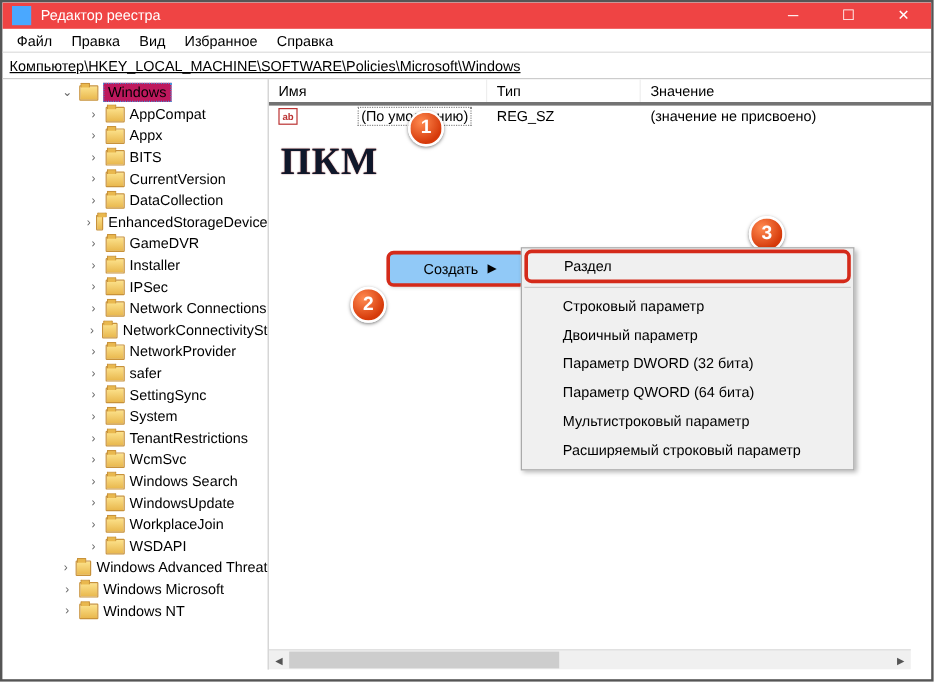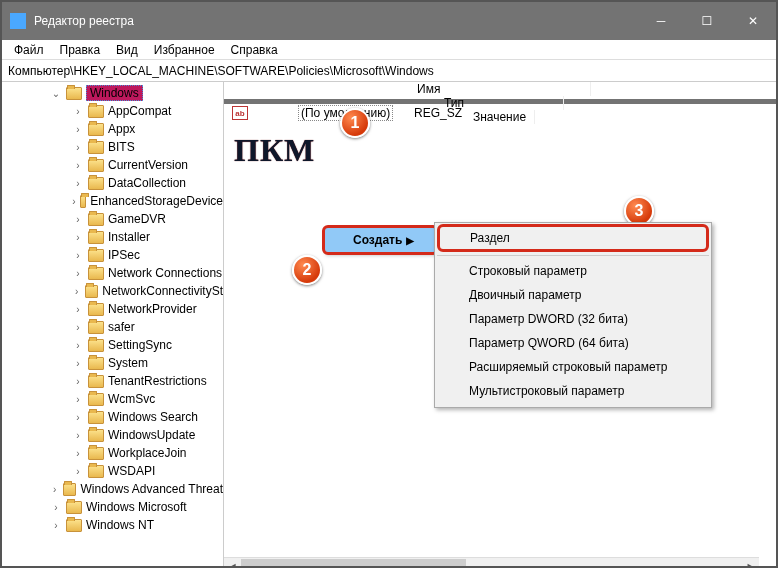--- a/index.html
+++ b/index.html
@@ -5,7 +5,7 @@
 * { box-sizing: border-box; margin: 0; padding: 0; font-family: "Segoe UI", Tahoma, sans-serif; }
 body { background: #fff; width: 778px; height: 568px; overflow: hidden; position: relative; border: 2px solid #555; }
 
-.titlebar { background: #737373; color: #fff; height: 38px; display: flex; align-items: center; padding-left: 8px; font-size: 12px; }
+.titlebar { background: #ef4444; color: #fff; height: 22px; display: flex; align-items: center; padding-left: 8px; font-size: 12px; }
 .titlebar .icon { width: 16px; height: 16px; background: #4aa8ff; margin-right: 8px; display: inline-block; }
 .titlebar .spacer { flex: 1; }
 .titlebar .winbtn { width: 46px; height: 30px; display: flex; align-items: center; justify-content: center; color: #fff; font-size: 12px; }

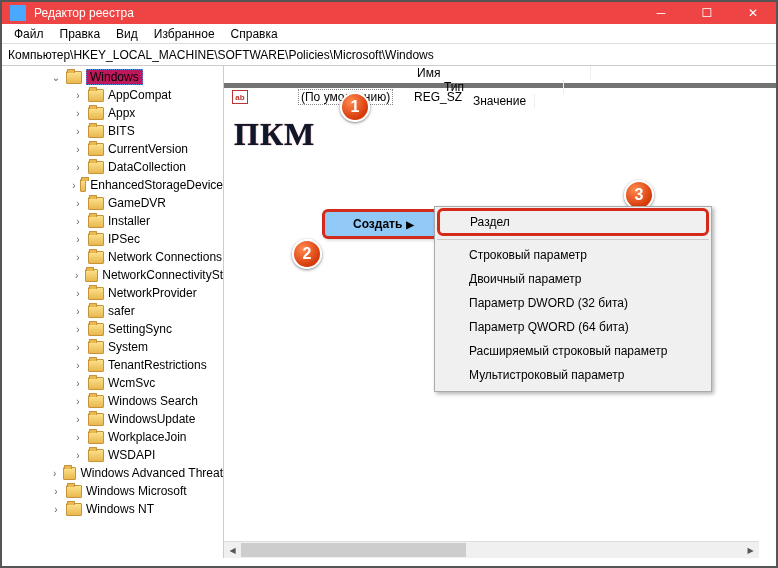--- a/index.html
+++ b/index.html
@@ -13,7 +13,7 @@
 .menubar { height: 20px; display: flex; align-items: center; padding: 0 4px; font-size: 12px; border-bottom: 1px solid #ddd; }
 .menubar span { padding: 2px 8px; }
 
-.addressbar { height: 22px; border-bottom: 1px solid #ccc; font-size: 12px; display: flex; align-items: center; padding: 0 6px; }
+.addressbar { height: 22px; border-bottom: 1px solid #ccc; font-size: 12px; display: flex; align-items: center; padding: 0 6px; text-decoration: underline; }
 
 .content { display: flex; height: calc(100% - 72px); }
 

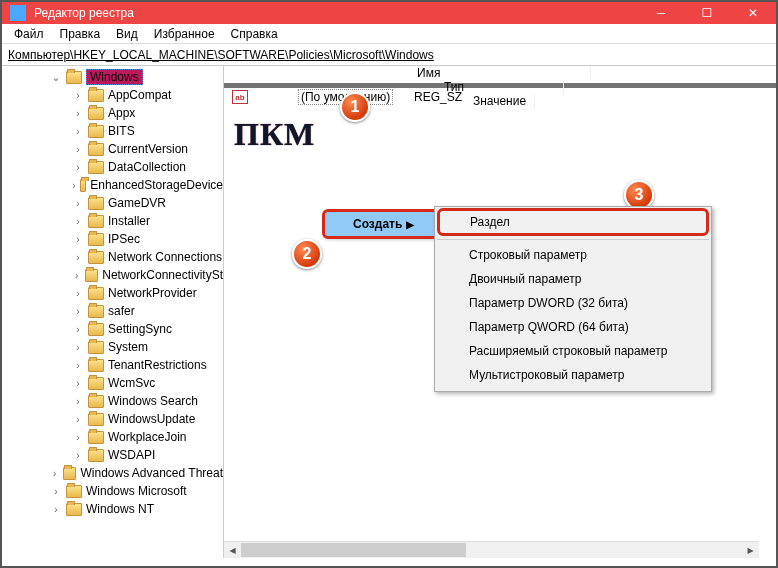--- a/index.html
+++ b/index.html
@@ -28,7 +28,7 @@
 .indent-3 { padding-left: 70px; }
 
 .listpane { flex: 1; position: relative; font-size: 12px; overflow: hidden; }
-.list-header { display: flex; border-bottom: 5px solid #737373; height: 22px; align-items: center; flex-direction: column; }
+.list-header { display: flex; border-bottom: 3px solid #737373; height: 22px; align-items: center; }
 .list-header .col { padding: 0 8px; border-right: 1px solid #eee; height: 100%; display: flex; align-items: center; }
 .col-name { width: 182px; }
 .col-type { width: 128px; }

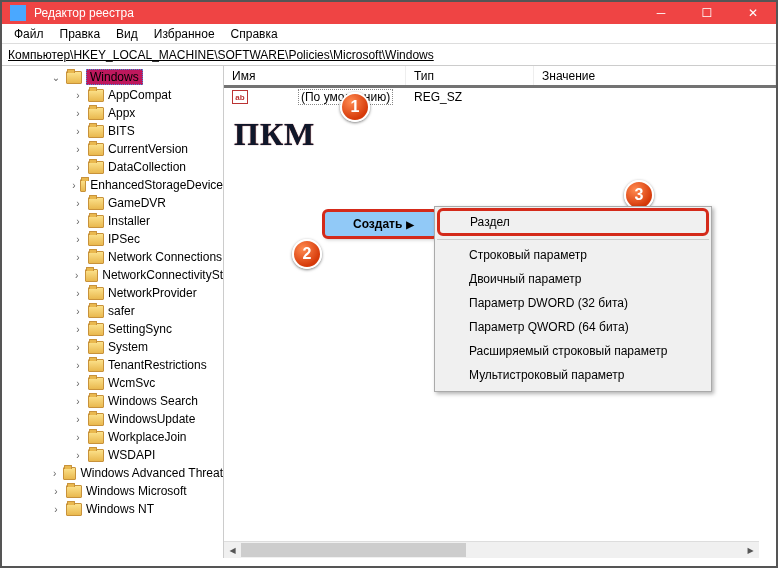--- a/index.html
+++ b/index.html
@@ -231,6 +231,7 @@
           <span class="val">(По умолчанию)</span>
         </div>
       <div class="cell ct">REG_SZ</div>
+      <div class="cell cv">(значение не присвоено)</div>
     </div>
 
     <div class="pkm">ПКМ</div>

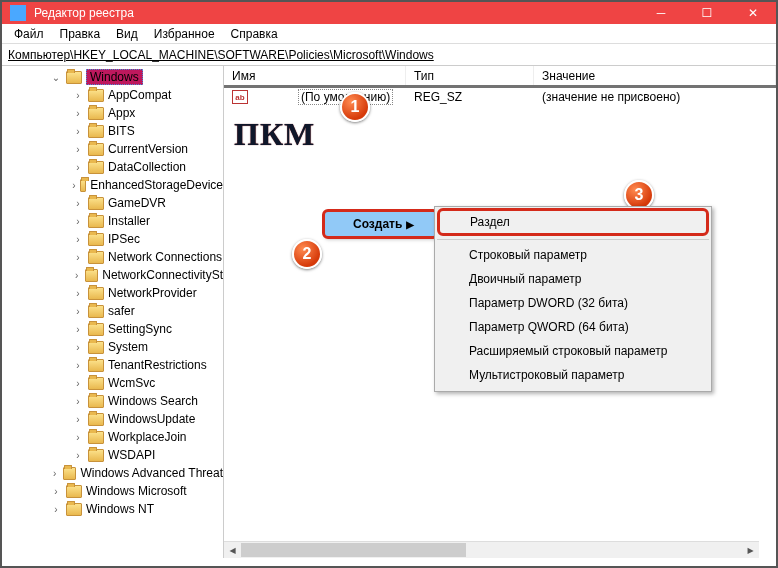--- a/index.html
+++ b/index.html
@@ -50,7 +50,7 @@
 
 .ctx1 { position: absolute; top: 145px; left: 100px; width: 113px; background: #f0f0f0; border: 1px solid #aaa; box-shadow: 2px 2px 4px rgba(0,0,0,.3); }
 .ctx1 .item { padding: 5px 22px 5px 28px; font-size: 12px; position: relative; }
-.ctx1 .item.hi { background: #91c9f7; border: 3px solid #d42a1a; border-radius: 6px; margin: -3px; display: flex; justify-content: space-between; align-items: center; font-weight: bold; }
+.ctx1 .item.hi { background: #91c9f7; border: 3px solid #d42a1a; border-radius: 6px; margin: -3px; display: flex; justify-content: space-between; align-items: center; }
 .ctx1 .arrow { font-size: 10px; }
 
 .ctx2 { position: absolute; top: 140px; left: 210px; width: 278px; background: #f0f0f0; border: 1px solid #aaa; box-shadow: 2px 2px 4px rgba(0,0,0,.3); padding: 2px 0 4px 0; }

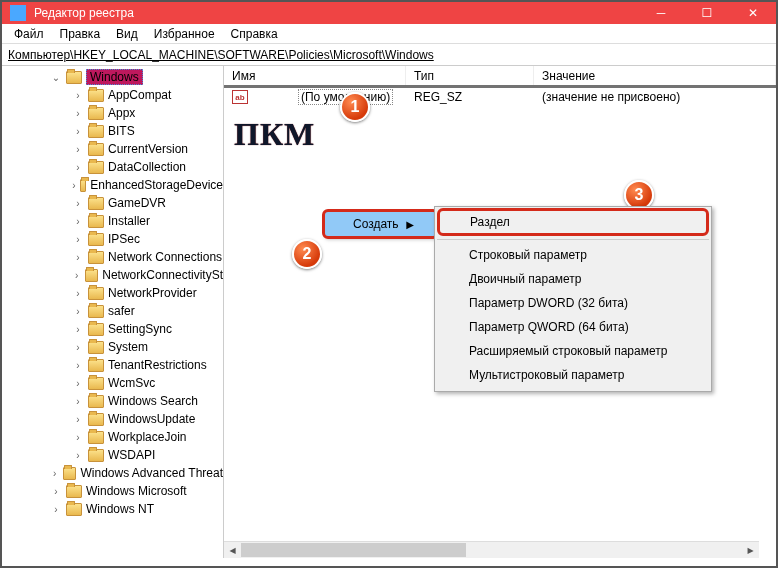--- a/index.html
+++ b/index.html
@@ -253,8 +253,8 @@
         <div class="item">Двоичный параметр</div>
         <div class="item">Параметр DWORD (32 бита)</div>
         <div class="item">Параметр QWORD (64 бита)</div>
+        <div class="item">Мультистроковый параметр</div>
         <div class="item">Расширяемый строковый параметр</div>
-        <div class="item">Мультистроковый параметр</div>
       </div>
 
     <div class="hscroll">

